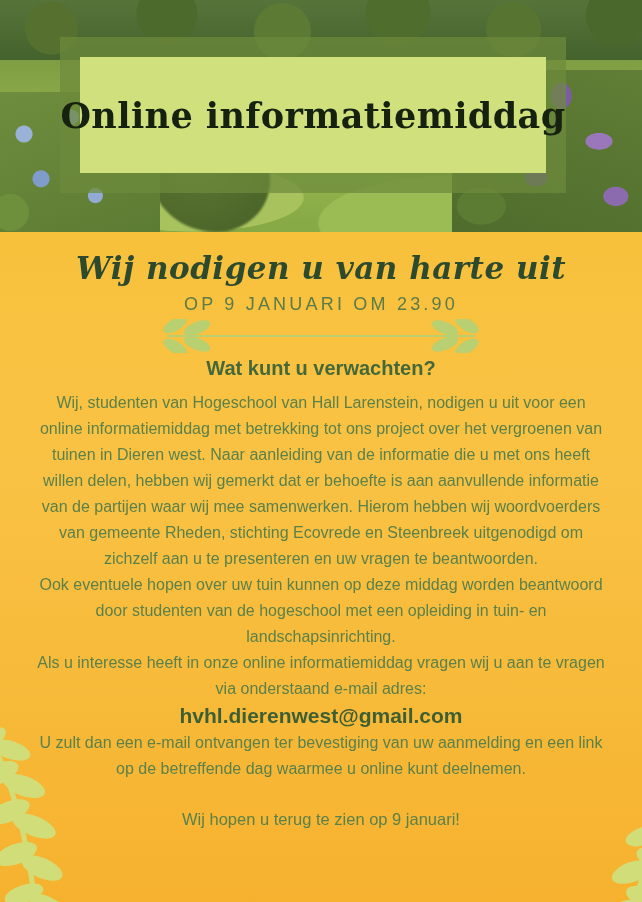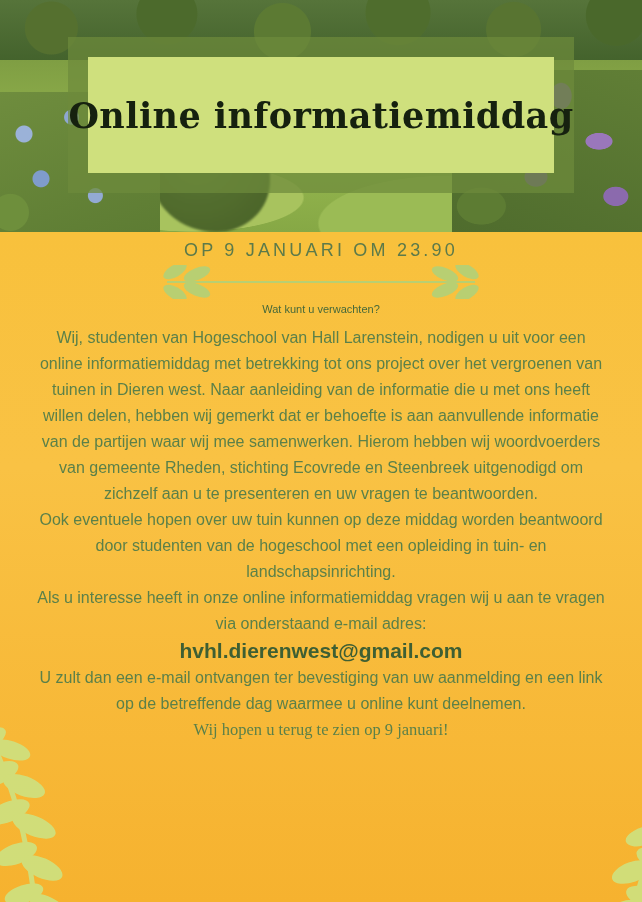--- a/index.html
+++ b/index.html
@@ -94,7 +94,7 @@
   
   .title-frame {
     position: absolute;
-    left: 68px;
+    left: 60px;
     top: 37px;
     width: 506px;
     height: 156px;

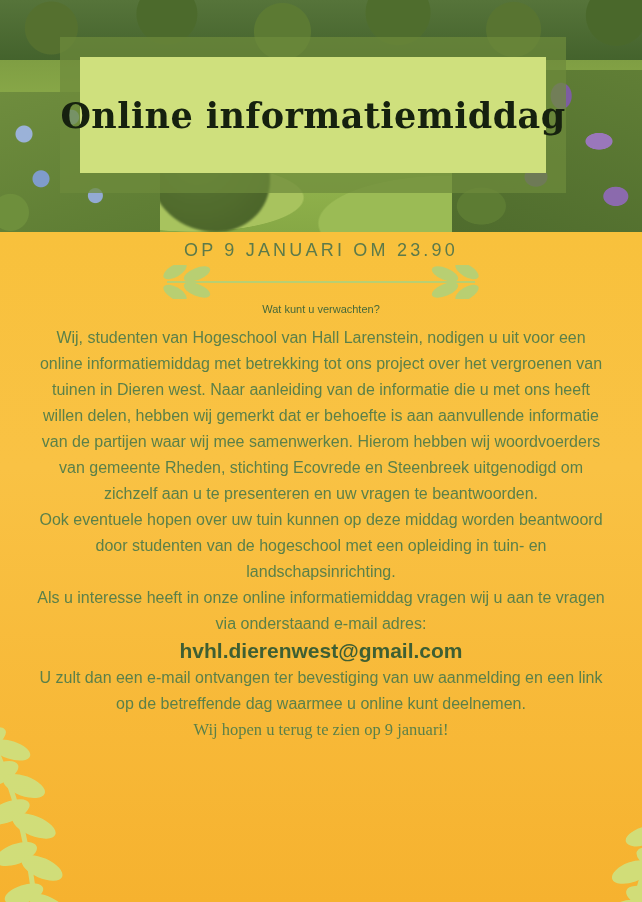--- a/index.html
+++ b/index.html
@@ -251,6 +251,7 @@
       </svg>
     </div>
 
+    <div class="invite">Wij nodigen u van harte uit</div>
     <div class="date-line">OP 9 JANUARI OM 23.90</div>
 
     <div class="divider">

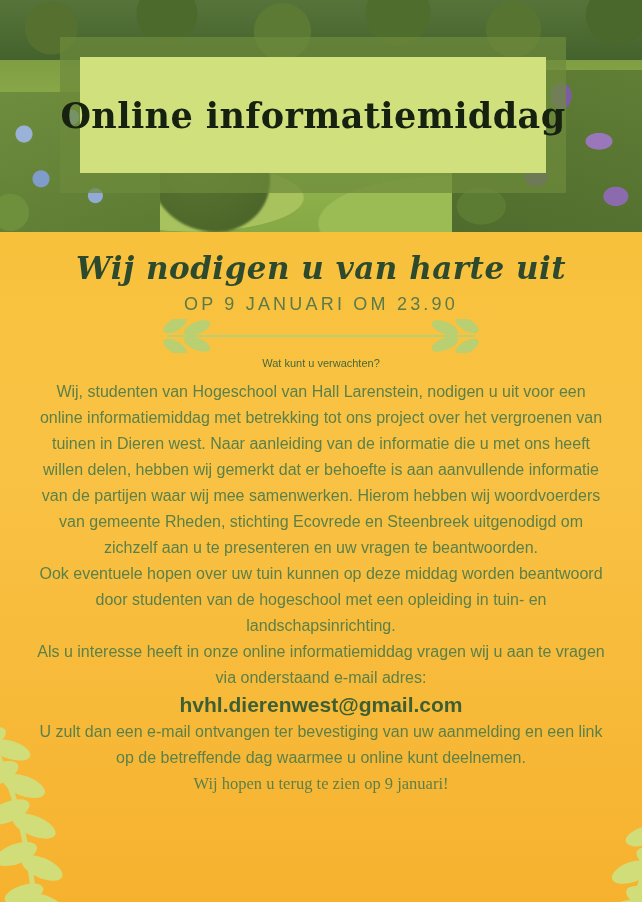--- a/index.html
+++ b/index.html
@@ -171,8 +171,8 @@
     color: #4f7342;
   }
   .heading {
-    font-size: 11px;
-    font-weight: 400;
+    font-size: 20px;
+    font-weight: 700;
     color: #45683a;
     margin: 4px 0 10px;
   }

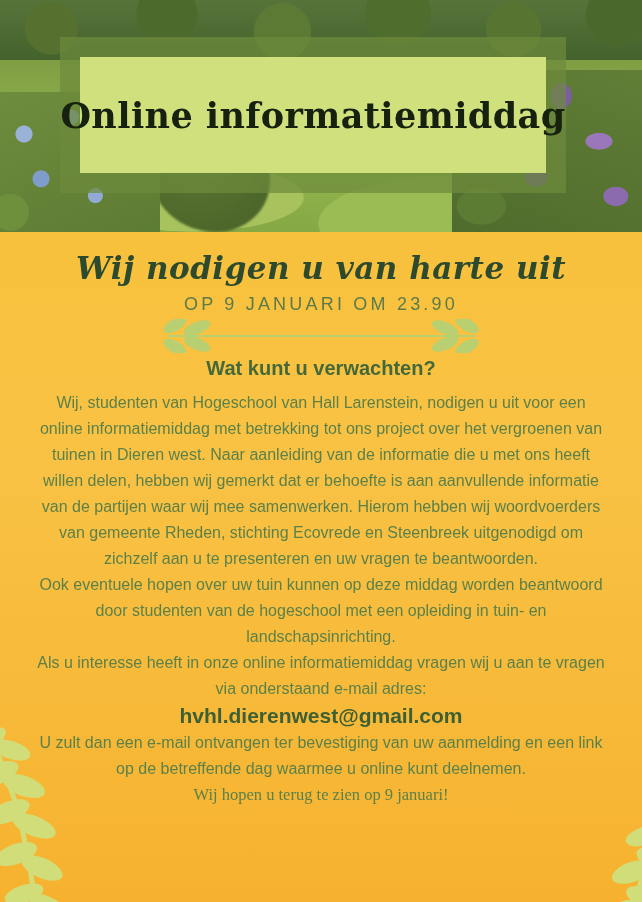--- a/index.html
+++ b/index.html
@@ -191,10 +191,10 @@
     line-height: 28px;
   }
   .closing {
+    margin-top: 24px;
     font-size: 16.5px;
     color: #5b8049;
     line-height: 26px;
-    font-family: Liberation Serif, serif;
   }
 </style>
 </head>

